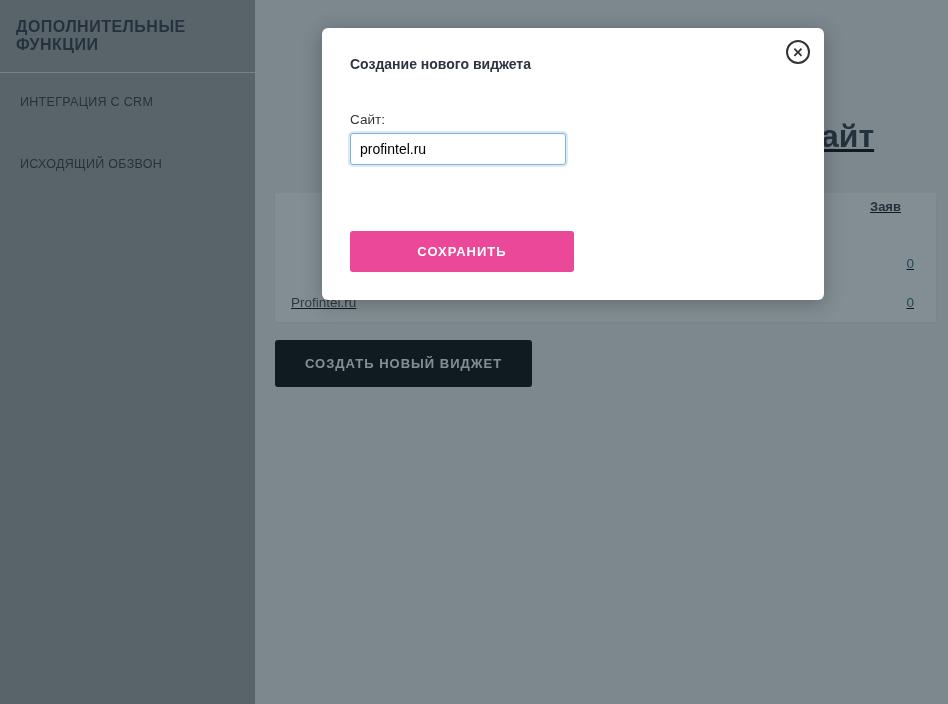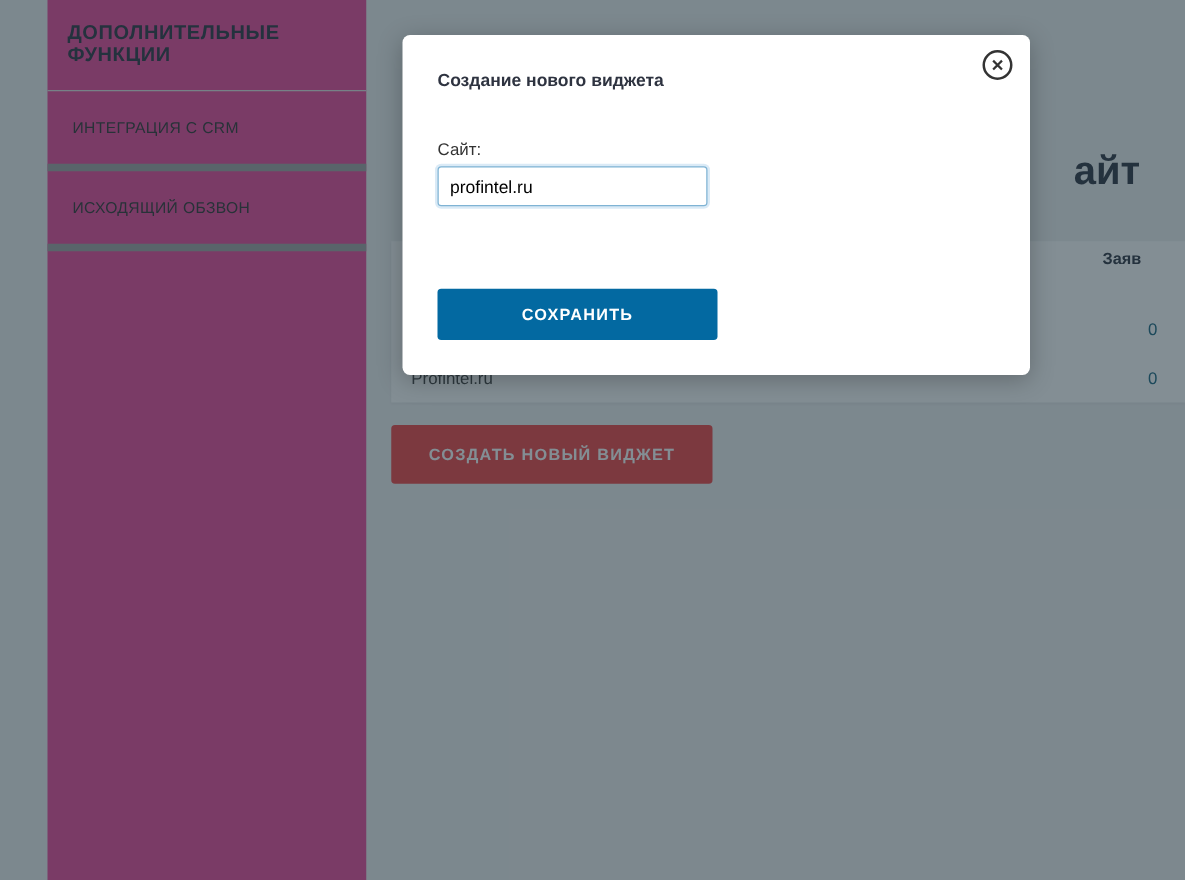--- a/index.html
+++ b/index.html
@@ -18,9 +18,8 @@
 }
 .sidebar {
   width: 255px;
-  background: #ec4899;
+  background: #a3a3a3;
   flex-shrink: 0;
-  margin-left: 38px;
 }
 .sidebar-title {
   padding: 18px 16px 18px 16px;

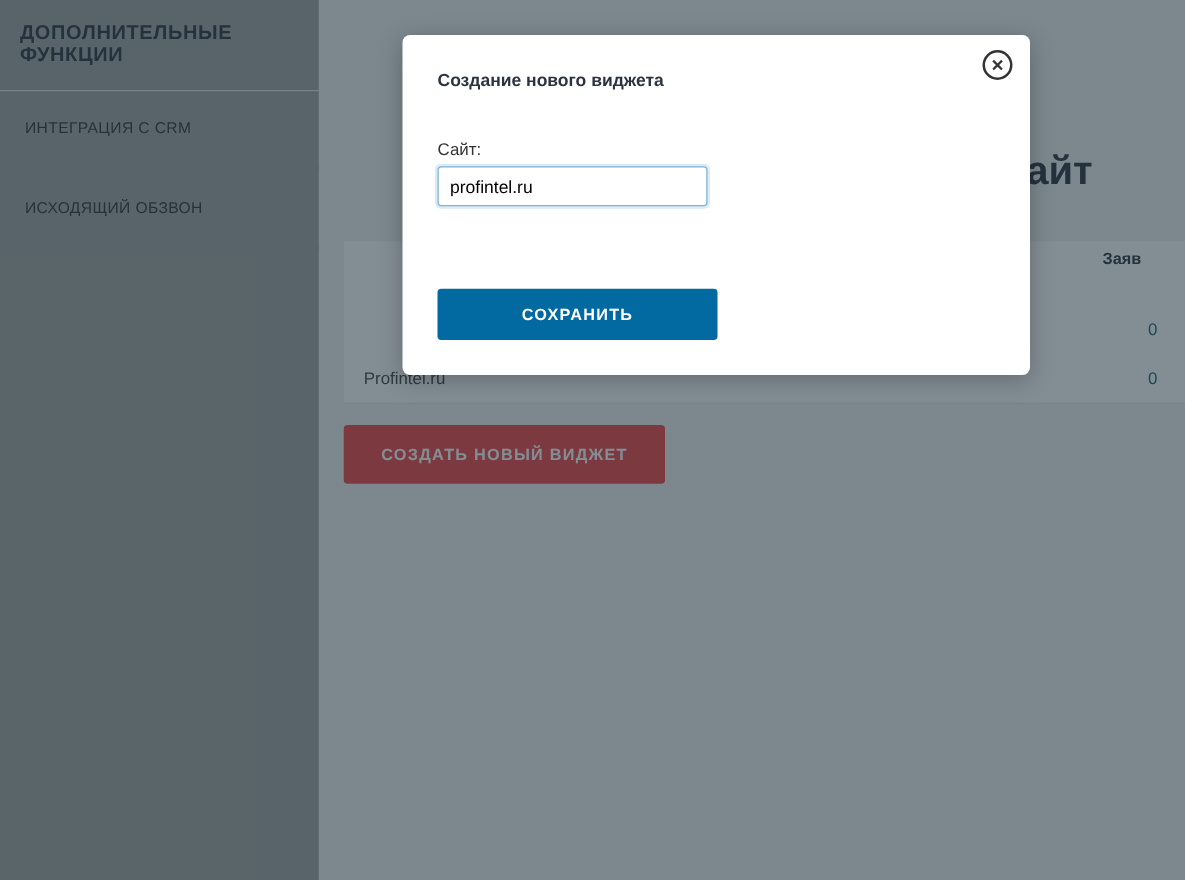--- a/index.html
+++ b/index.html
@@ -34,7 +34,7 @@
   padding: 22px 20px;
   font-size: 12.5px;
   color: #333;
-  border-bottom: 6px solid #a3a3a3;
+  border-bottom: 4px solid #a3a3a3;
   cursor: pointer;
   letter-spacing: 0.3px;
 }

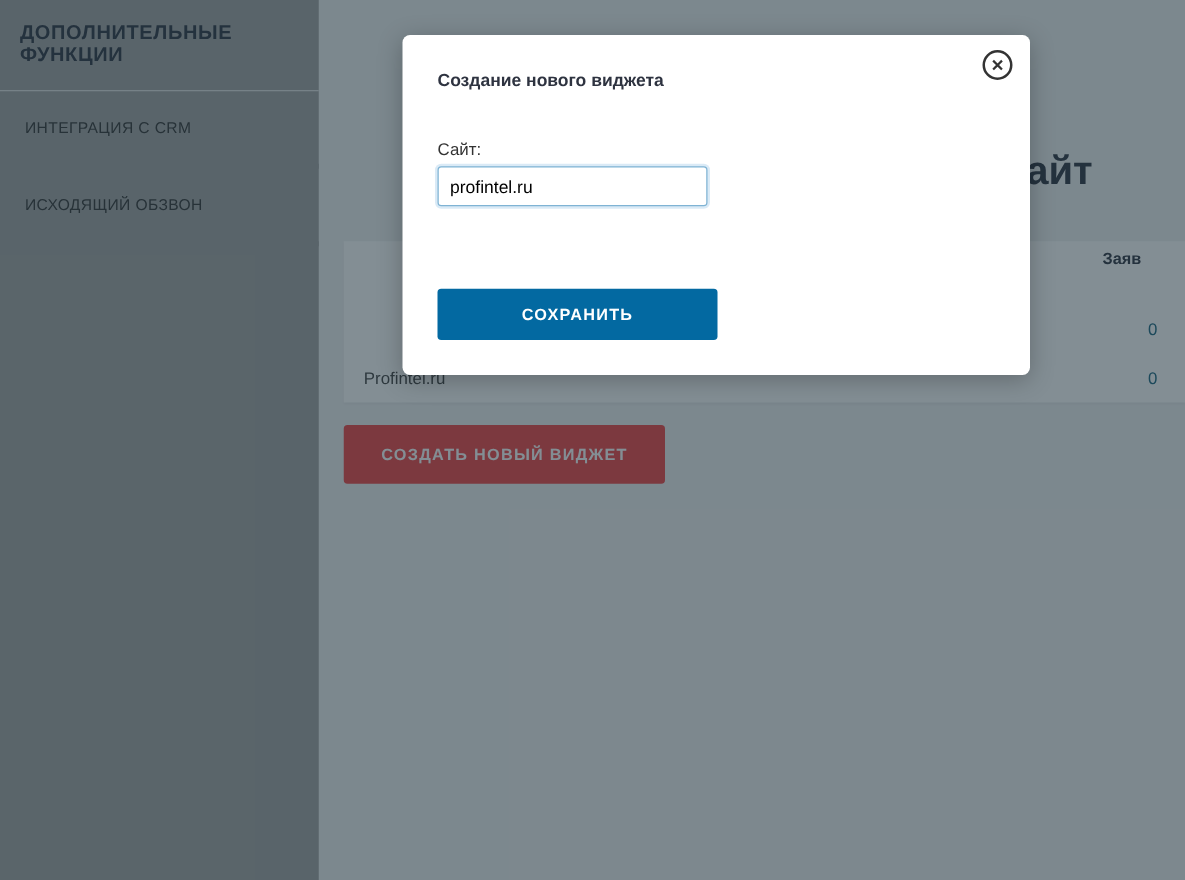--- a/index.html
+++ b/index.html
@@ -44,9 +44,10 @@
 }
 .main {
   flex: 1;
-  padding: 40px 0 0 20px;
+  padding: 40px 12px 0 20px;
   position: relative;
   min-width: 0;
+  text-decoration: underline;
 }
 .page-title {
   font-size: 32px;

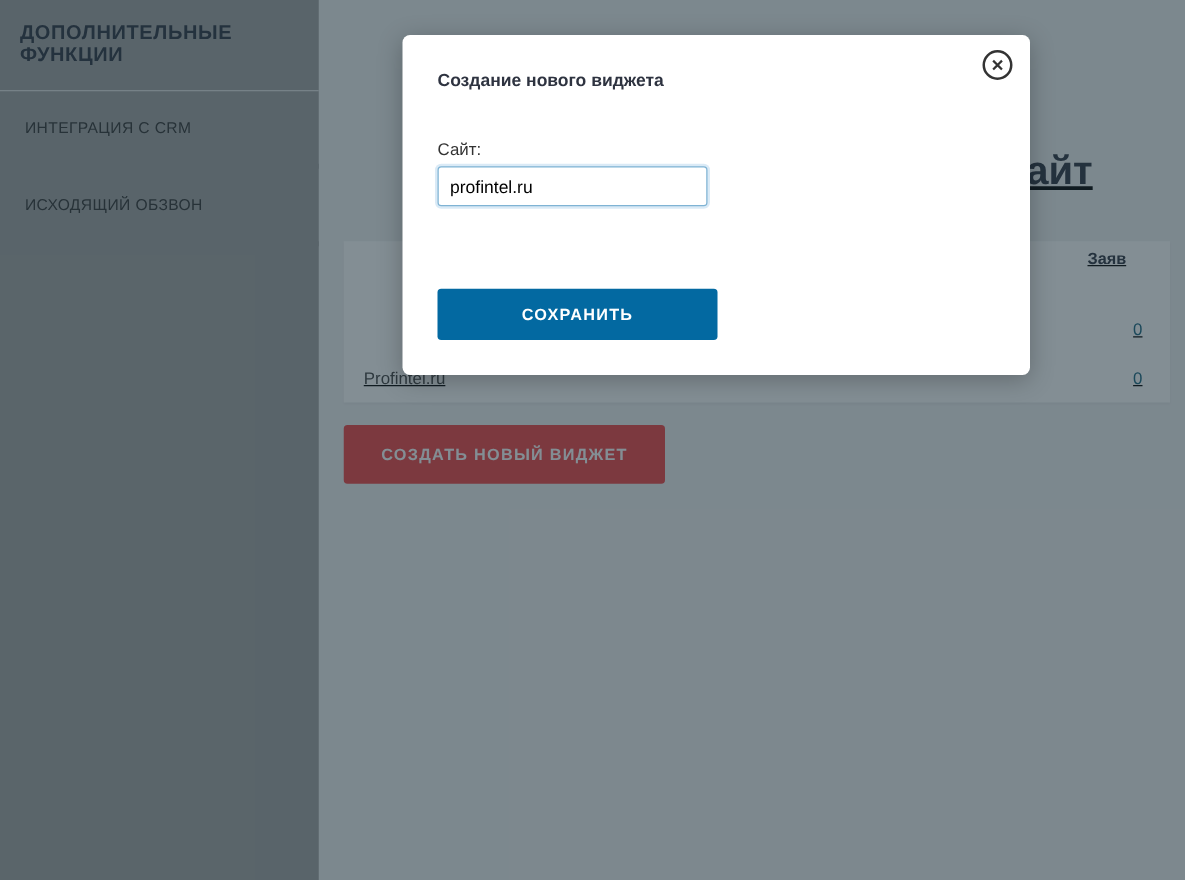--- a/index.html
+++ b/index.html
@@ -156,7 +156,7 @@
 }
 .modal-save {
   margin-top: 66px;
-  background: #0369a1;
+  background: #ec4899;
   color: #fff;
   border: none;
   width: 224px;

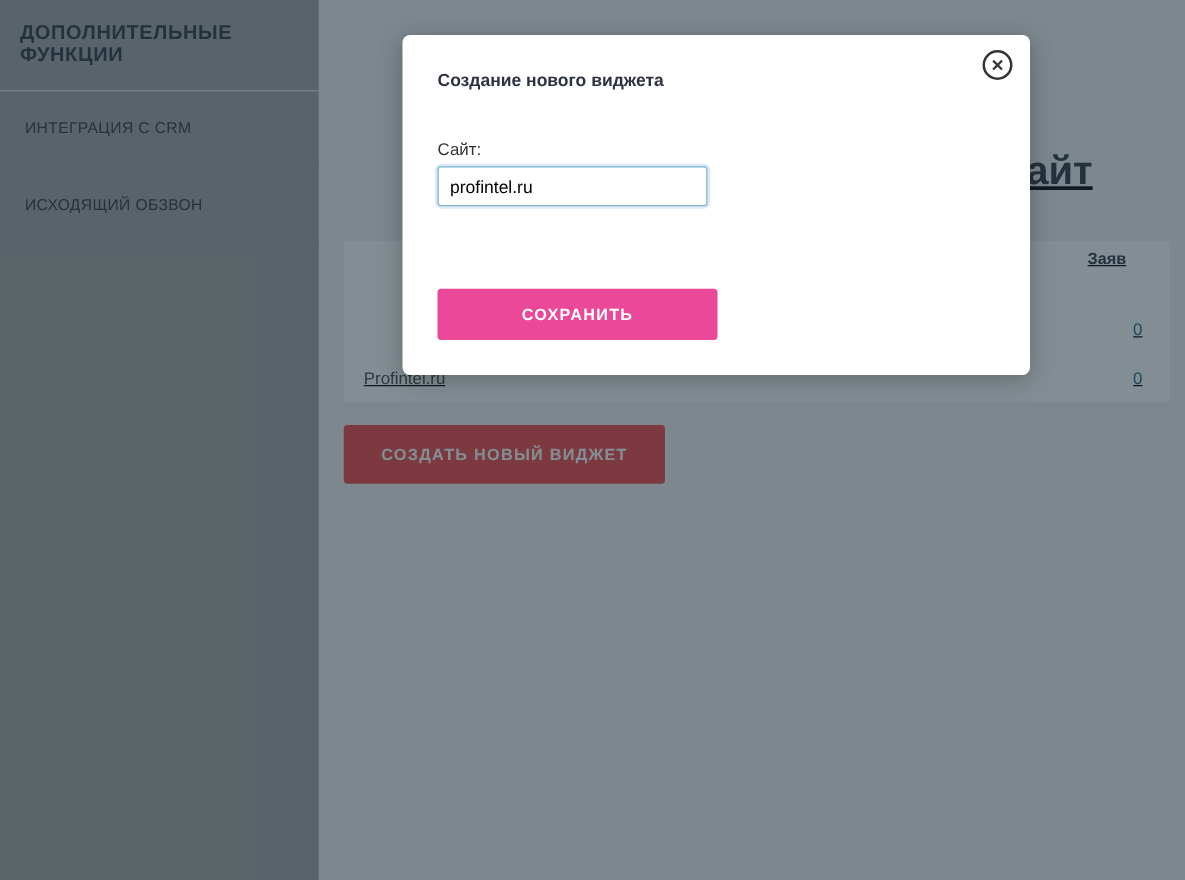--- a/index.html
+++ b/index.html
@@ -90,7 +90,7 @@
 .td-req a { color: #1b6680; text-decoration: none; }
 .create-btn {
   margin-top: 18px;
-  background: #ef4444;
+  background: #000000;
   color: #fff;
   border: none;
   padding: 16px 30px;

